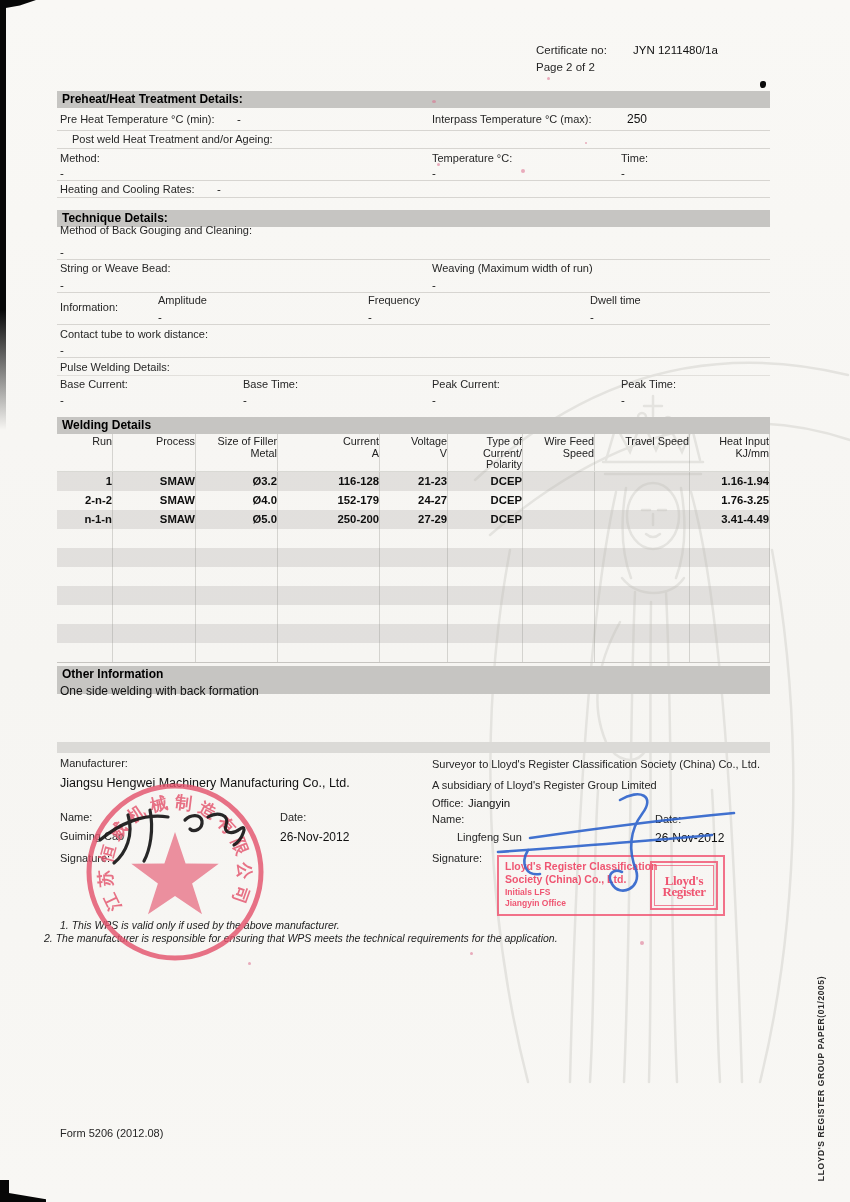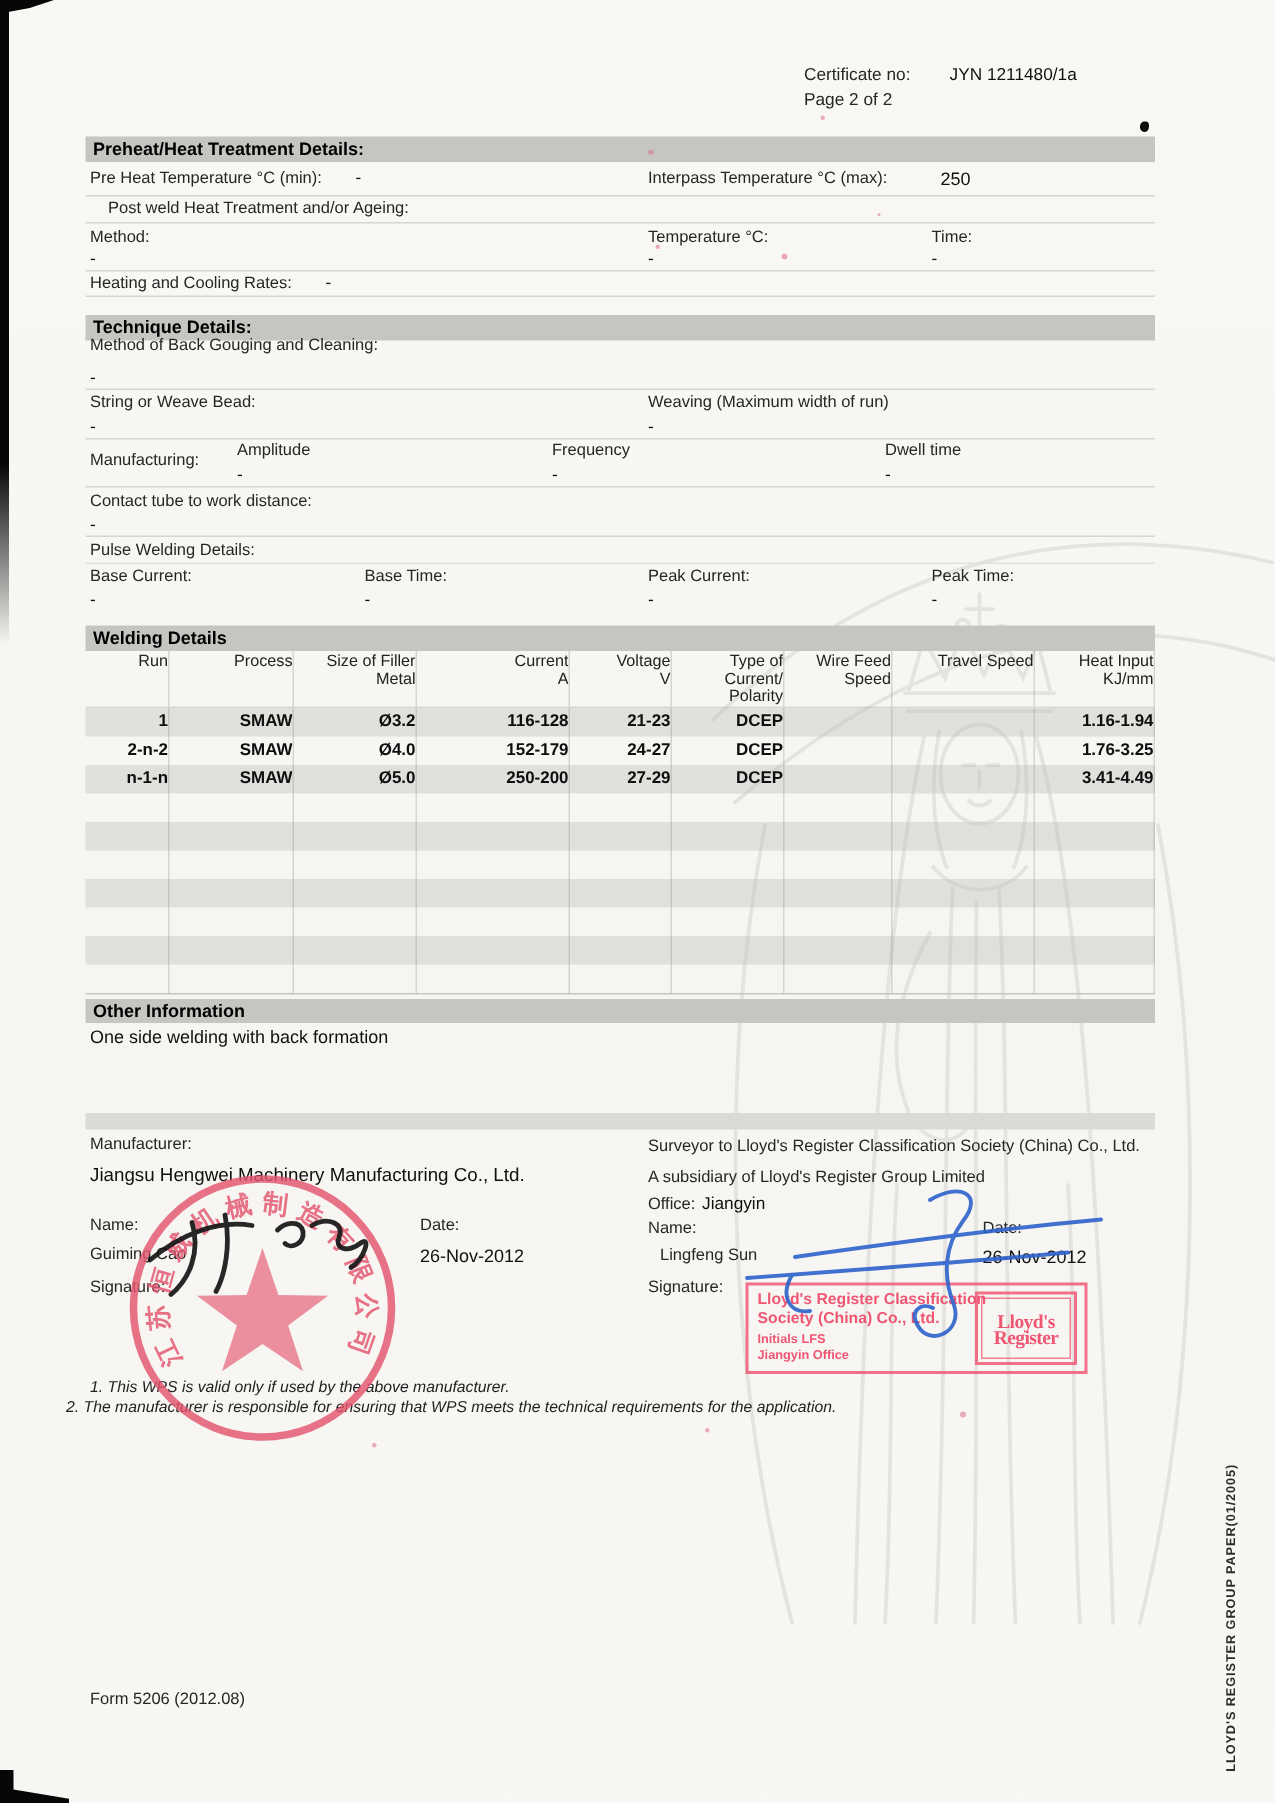--- a/index.html
+++ b/index.html
@@ -129,7 +129,7 @@
   <div class="lab" style="left:158px;top:294px;">Amplitude</div>
   <div class="lab" style="left:368px;top:294px;">Frequency</div>
   <div class="lab" style="left:590px;top:294px;">Dwell time</div>
-  <div class="lab" style="left:60px;top:301px;">Manufacturing:</div>
+  <div class="lab" style="left:60px;top:301px;">Information:</div>
   <div class="val" style="left:158px;top:311px;">-</div>
   <div class="val" style="left:368px;top:311px;">-</div>
   <div class="val" style="left:590px;top:311px;">-</div>

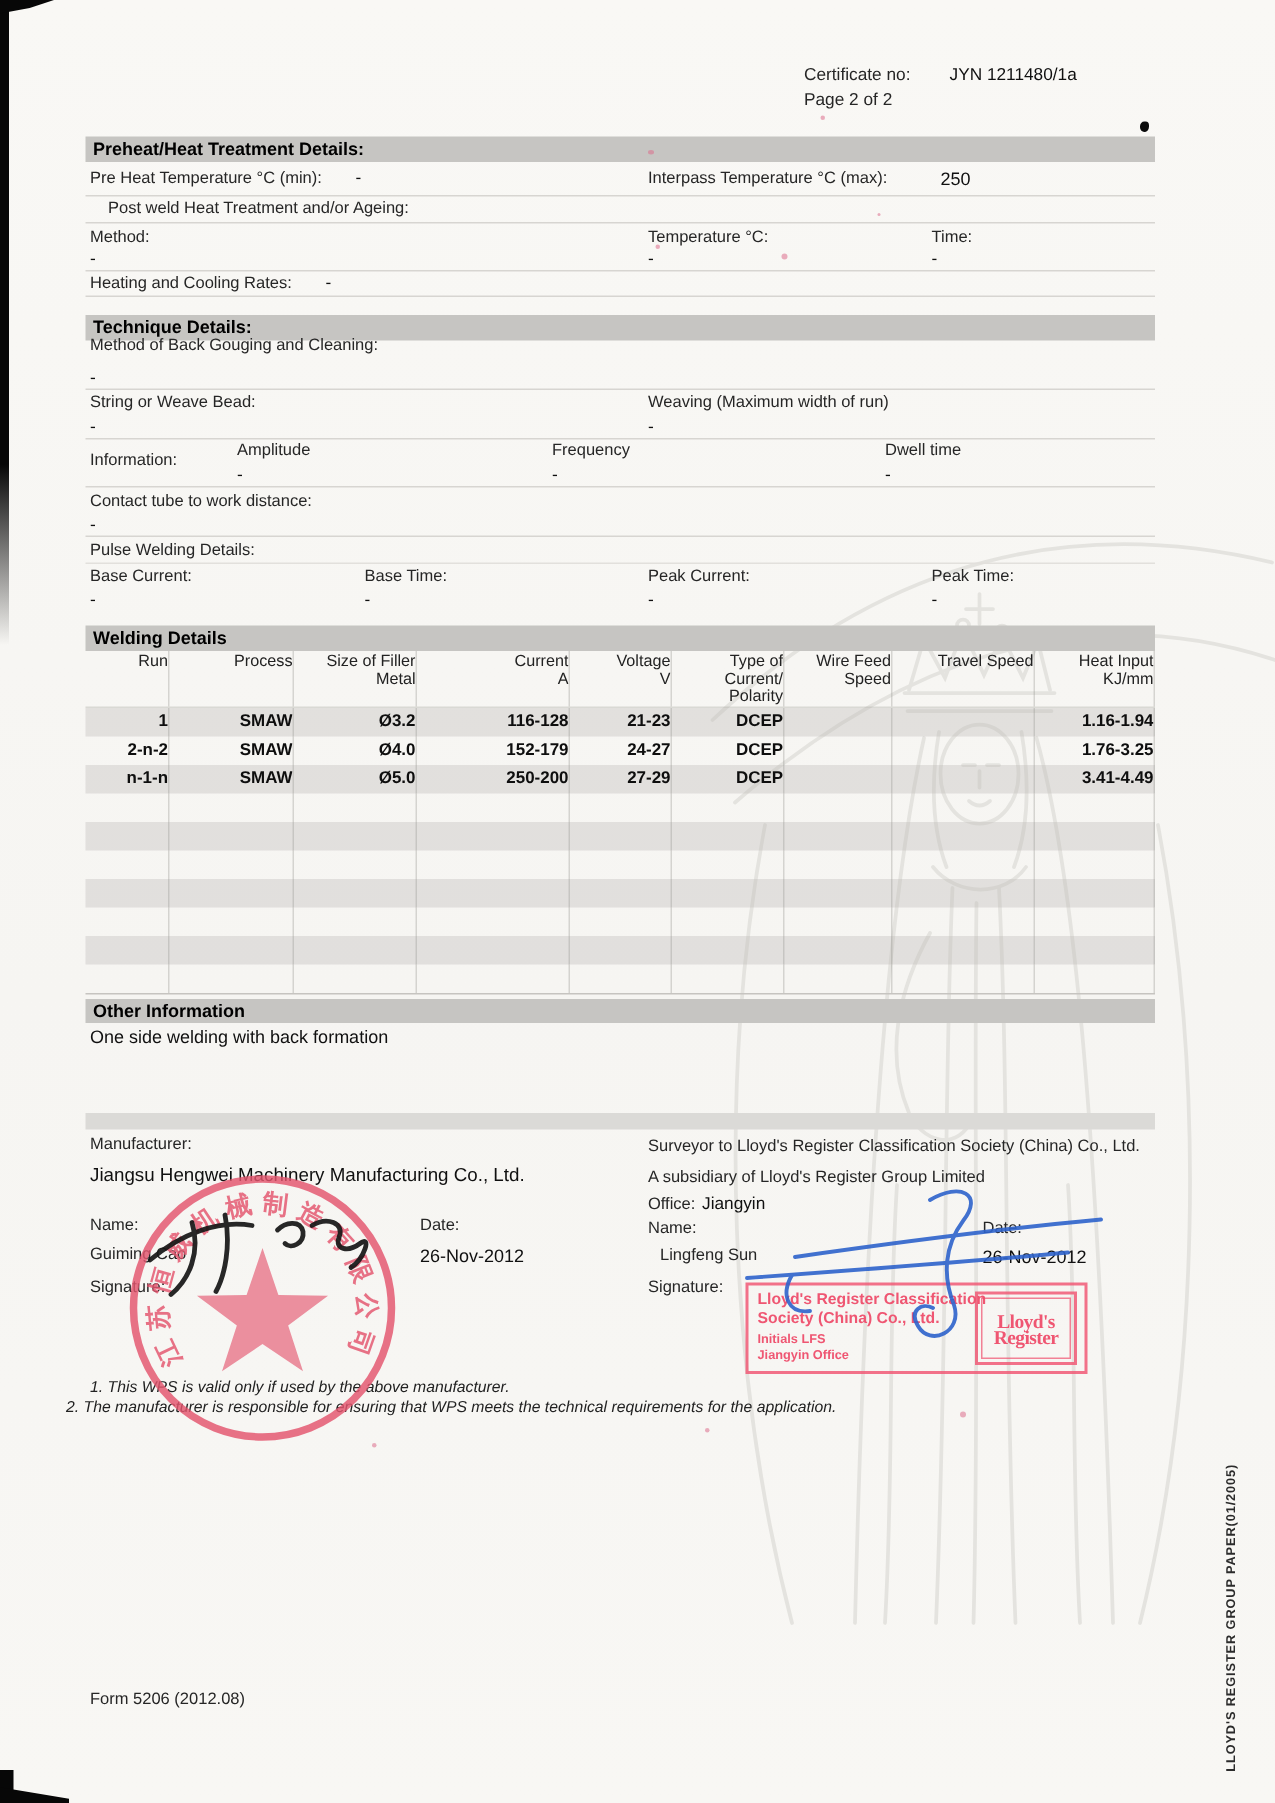--- a/index.html
+++ b/index.html
@@ -300,7 +300,7 @@
       </div>
   </div>
 
-  <div class="bar" style="top:666px;height:16px;">
+  <div class="bar" style="top:666px;height:28px;">
     <span style="line-height:16px;">Other Information</span>
     </div>
   <div class="val" style="left:60px;top:684px;font-size:12px;">One side welding with back formation</div>

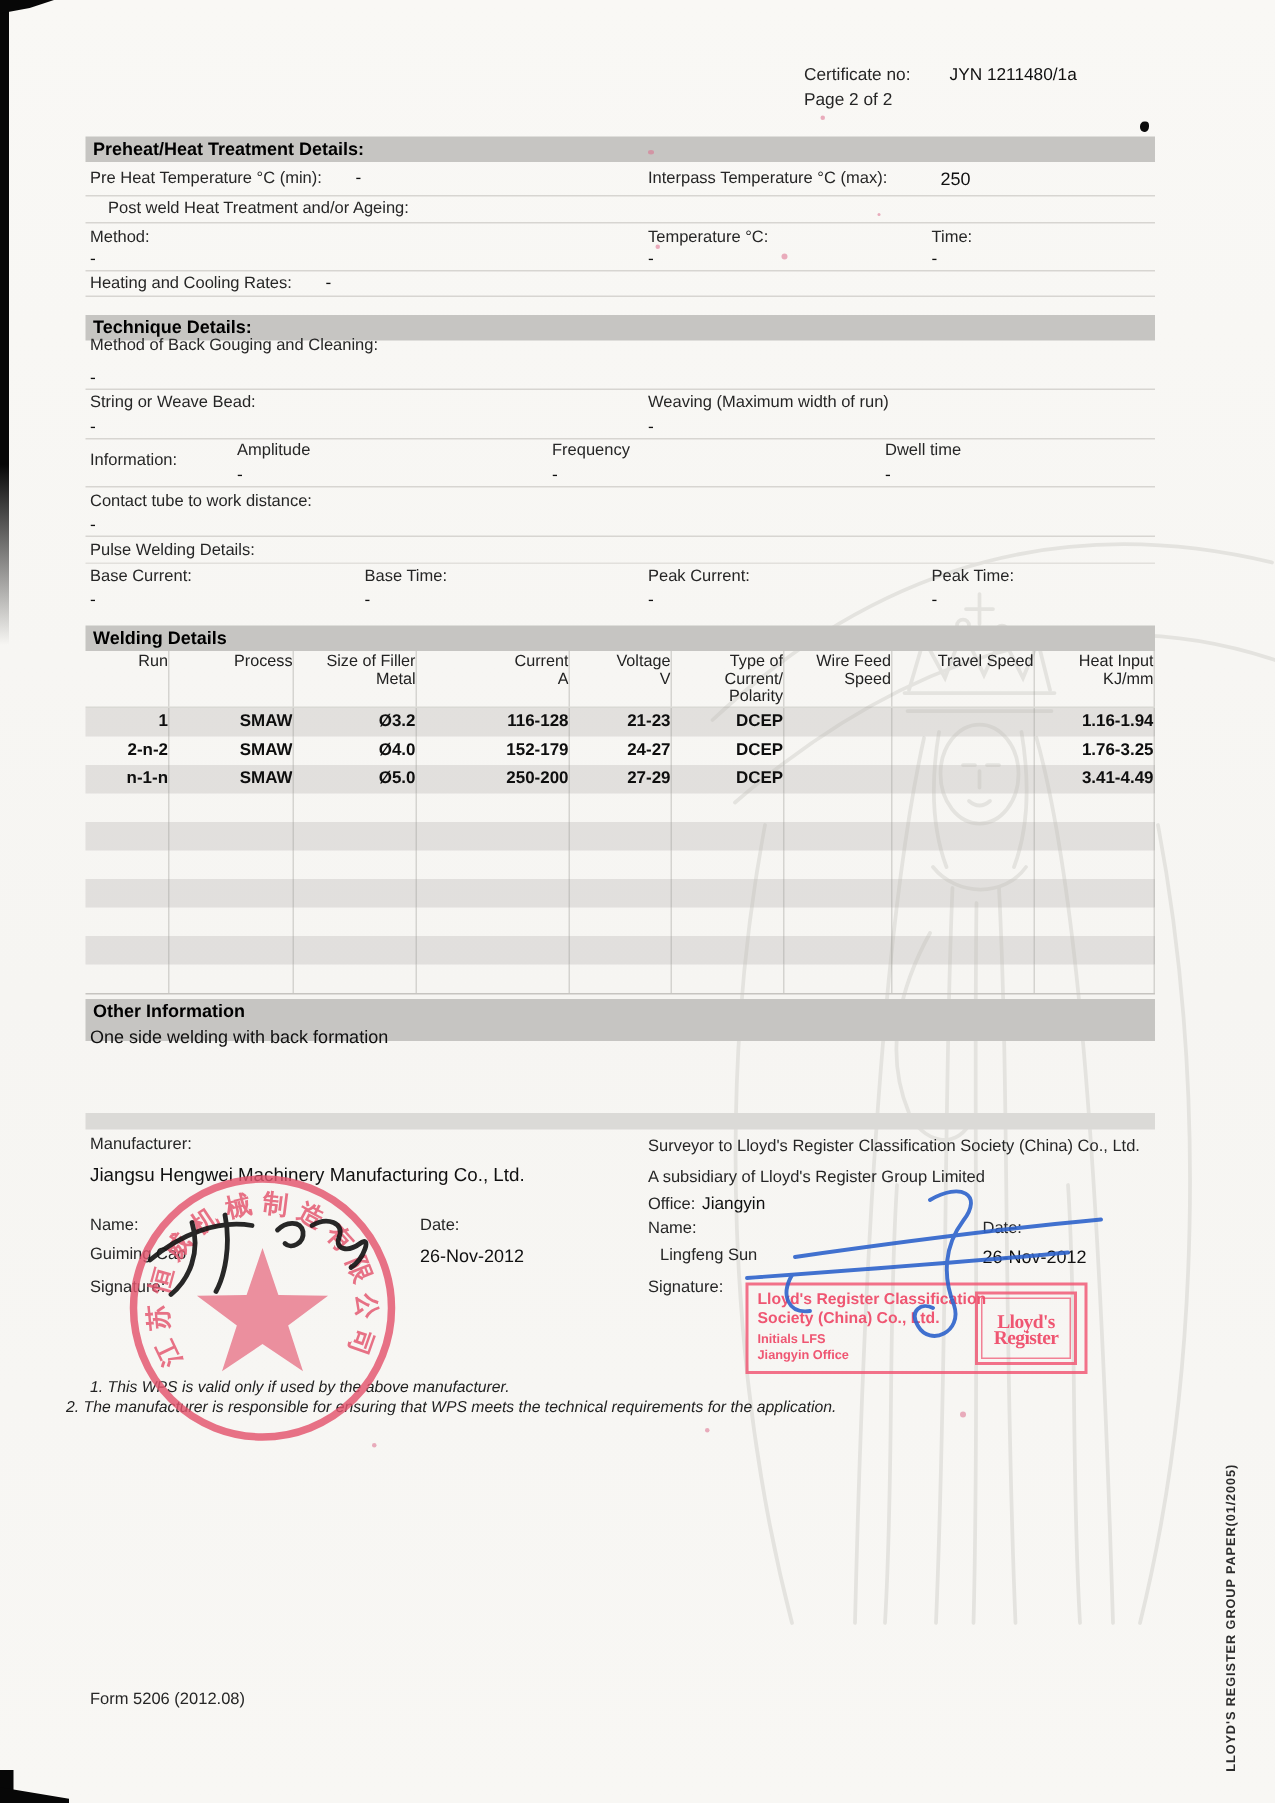--- a/index.html
+++ b/index.html
@@ -320,7 +320,7 @@
   <div class="lab" style="left:432px;top:797px;">Office:</div>
   <div class="val" style="left:468px;top:797px;font-size:11.5px;">Jiangyin</div>
   <div class="lab" style="left:432px;top:813px;">Name:</div>
-  <div class="lab" style="left:440px;top:831px;">Lingfeng Sun</div>
+  <div class="lab" style="left:457px;top:831px;">Lingfeng Sun</div>
   <div class="lab" style="left:655px;top:813px;">Date:</div>
   <div class="val" style="left:655px;top:831px;font-size:12px;">26-Nov-2012</div>
   <div class="lab" style="left:432px;top:852px;">Signature:</div>

